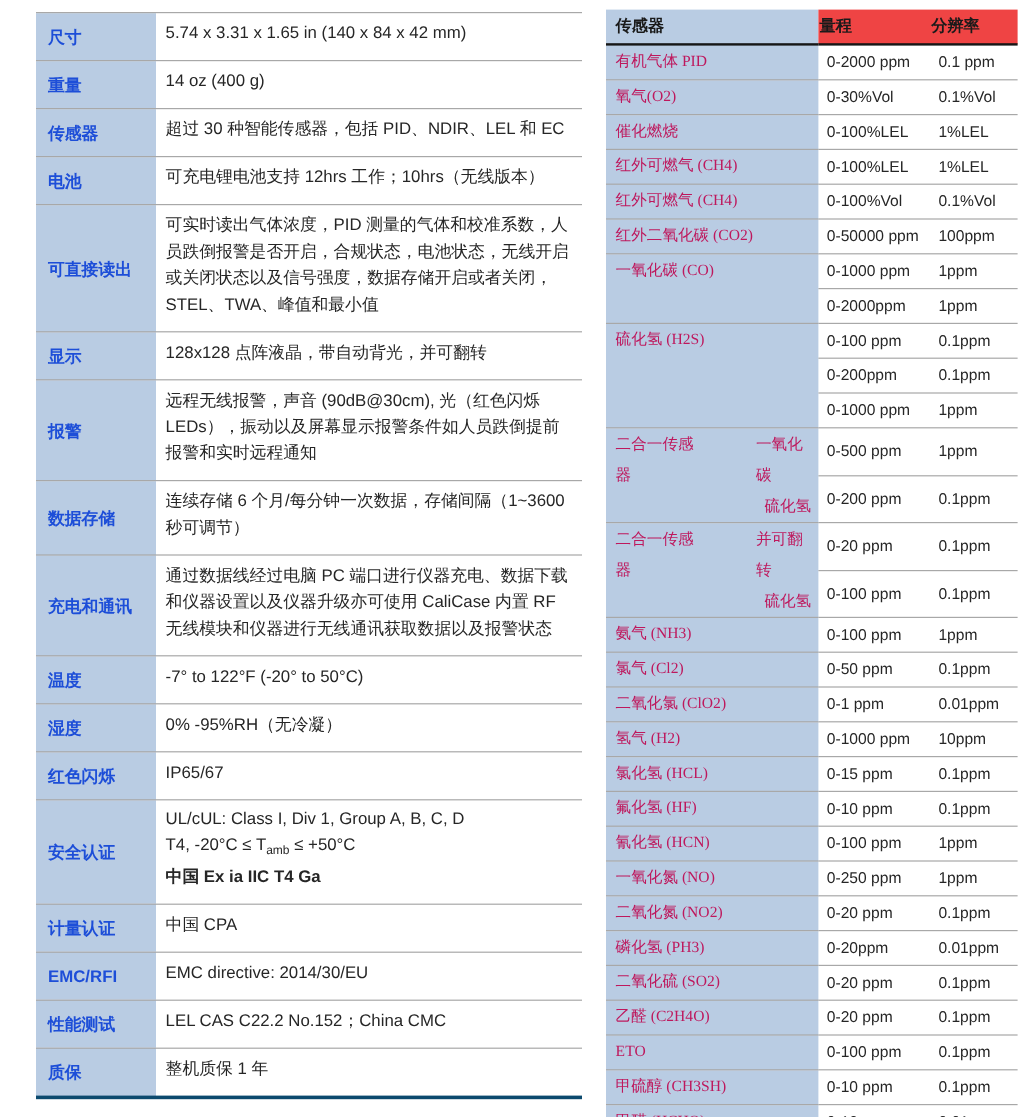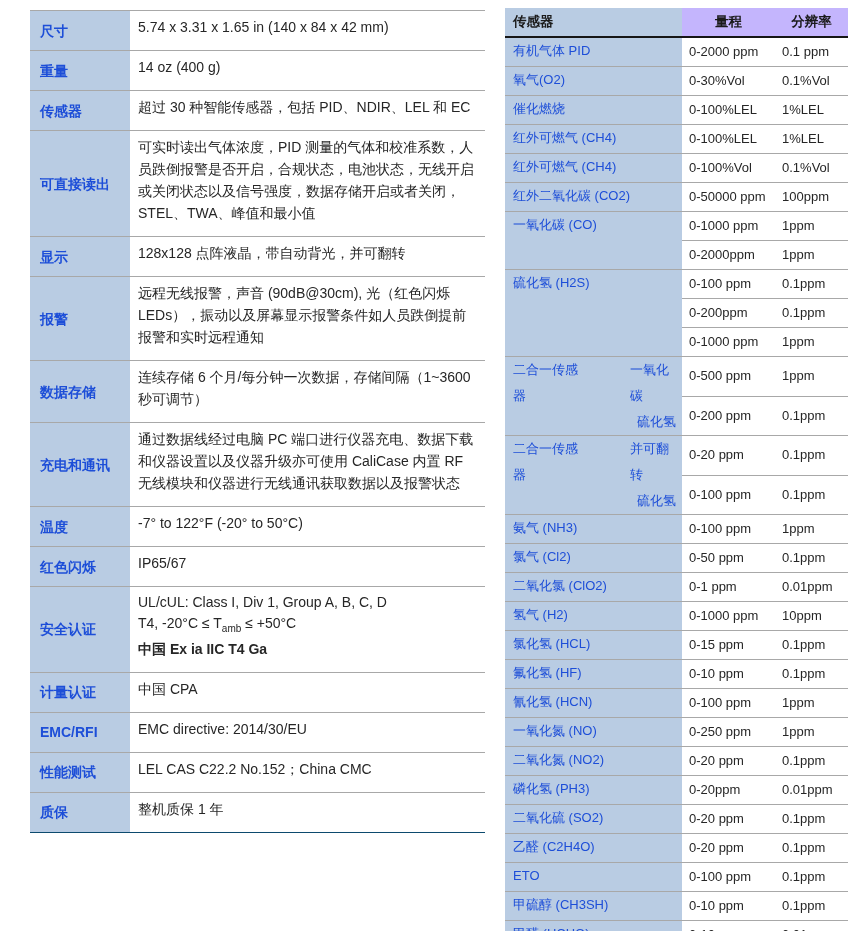--- a/index.html
+++ b/index.html
@@ -43,7 +43,7 @@
     border-bottom:2px solid #161616;vertical-align:middle;color:#1a1a1a;
   }
   .sensor-table thead th.name{background:#b9cce3;text-align:left;padding-left:8px;}
-  .sensor-table thead th.range,.sensor-table thead th.res{text-align:center;background:#c4b5fd;}
+  .sensor-table thead th.range,.sensor-table thead th.res{text-align:left;background:#ef4444;}
   .sensor-table tbody td{
     height:26px;border-top:1px solid #a8a8a8;vertical-align:middle;
   }

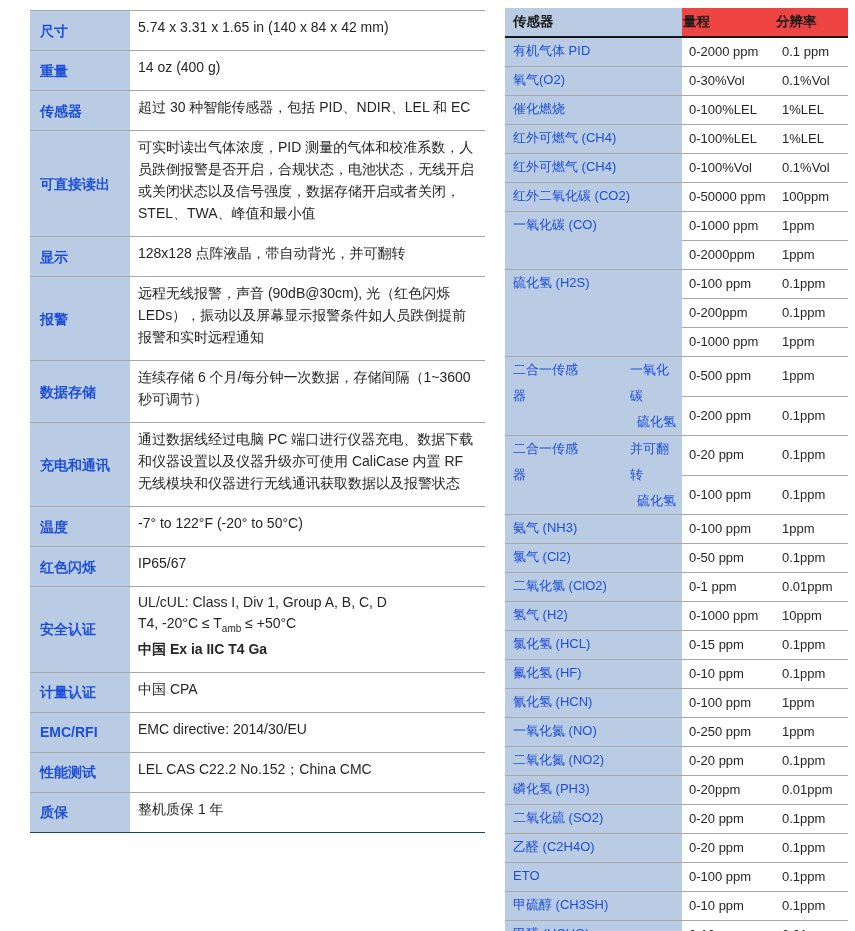--- a/index.html
+++ b/index.html
@@ -50,7 +50,7 @@
   .sensor-table tbody tr:last-child td{border-bottom:1px solid #a8a8a8;}
   .sensor-table td.name{
     background:#b9cce3;padding:0 6px 0 8px;vertical-align:top;
-    line-height:26px;color:#1d4ed8;
+    line-height:26px;color:#be185d;font-family:Liberation Serif, serif;
   }
   .sensor-table td.range,.sensor-table td.res{
     padding-left:7px;text-align:left;line-height:16px;

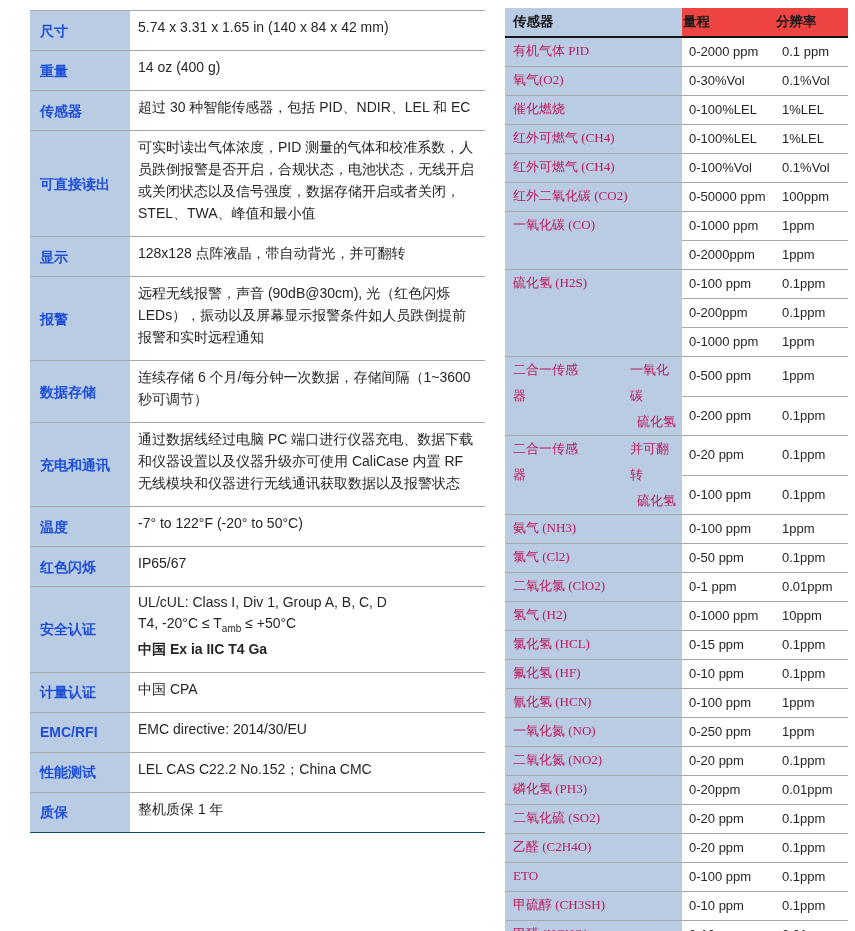--- a/index.html
+++ b/index.html
@@ -77,6 +77,10 @@
         <tr>
           <th>传感器</th>
           <td>超过 30 种智能传感器，包括 PID、NDIR、LEL 和 EC</td>
+        </tr>
+        <tr>
+          <th>电池</th>
+          <td>可充电锂电池支持 12hrs 工作；10hrs（无线版本）</td>
         </tr>
         <tr>
           <th>可直接读出</th>

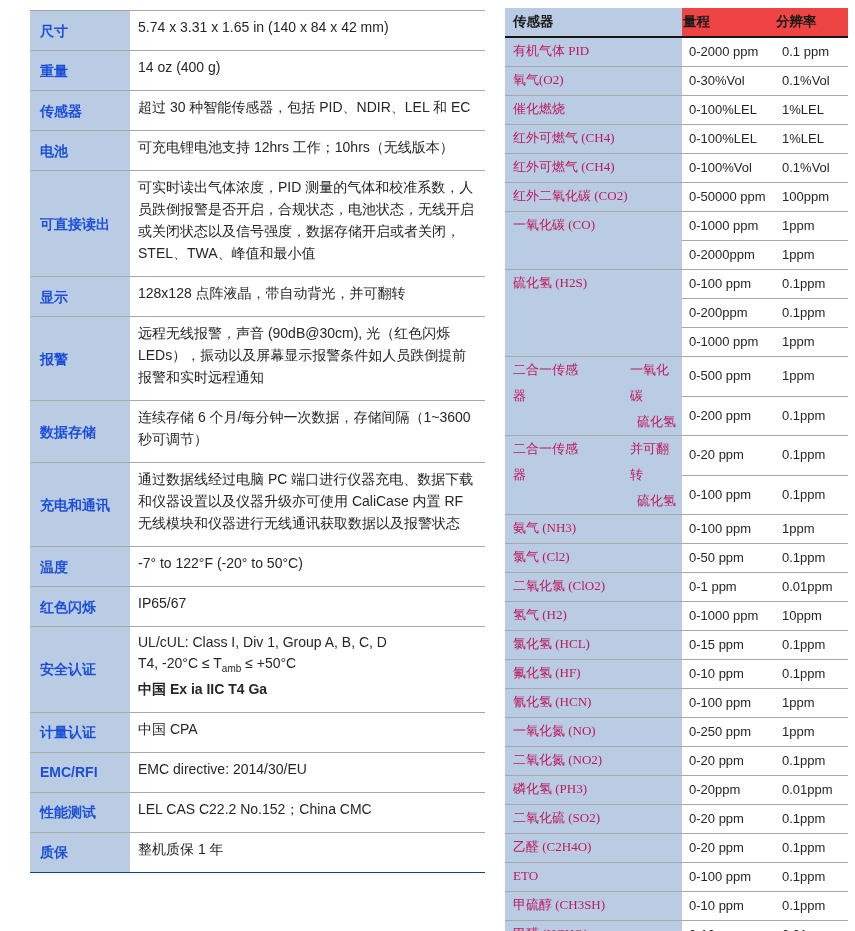--- a/index.html
+++ b/index.html
@@ -105,6 +105,10 @@
         <tr>
           <th>温度</th>
           <td>-7° to 122°F (-20° to 50°C)</td>
+        </tr>
+        <tr>
+          <th>湿度</th>
+          <td>0% -95%RH（无冷凝）</td>
         </tr>
         <tr>
           <th>红色闪烁</th>

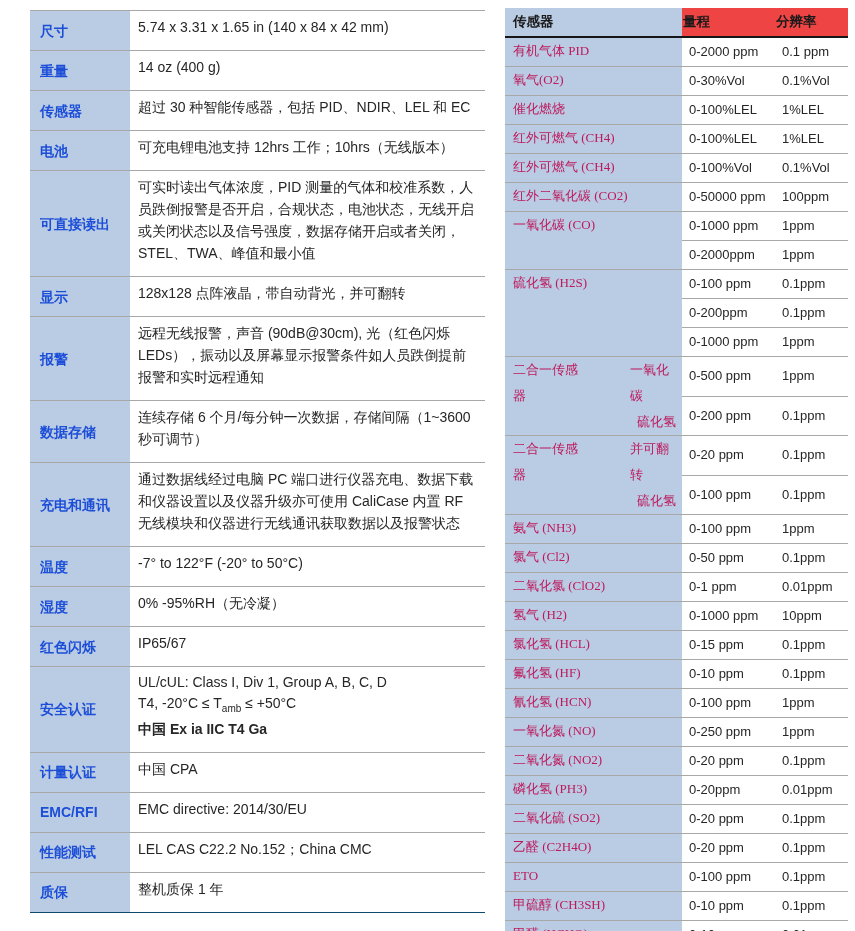--- a/index.html
+++ b/index.html
@@ -16,7 +16,7 @@
     border-collapse:collapse;font-size:14px;table-layout:fixed;
   }
   .spec-table tr > *{border-top:1px solid #a8a8a8;}
-  .spec-table tr:last-child > *{border-bottom:1px solid #0c4a6e;}
+  .spec-table tr:last-child > *{border-bottom:3px solid #0c4a6e;}
   .spec-table th{
     background:#b9cce3;width:84px;text-align:left;font-weight:bold;
     vertical-align:middle;padding:5px 6px 5px 10px;color:#1d4ed8;

